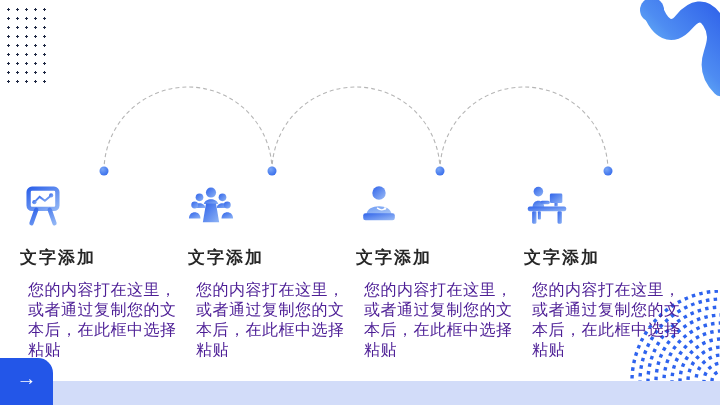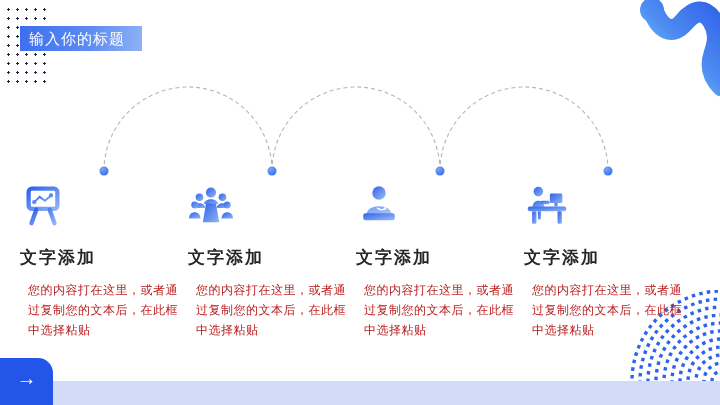--- a/index.html
+++ b/index.html
@@ -55,9 +55,6 @@
 <div class="slide">
 
   <div class="dot-grid"></div>
-  <div class="title-box">
-    <span>输入你的标题</span>
-  </div>
 
   <svg class="squiggle" viewBox="0 0 110 100">
     <defs>

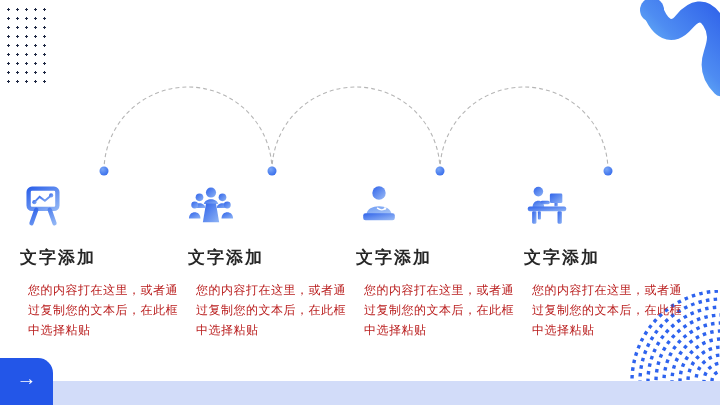--- a/index.html
+++ b/index.html
@@ -45,7 +45,7 @@
     letter-spacing:2px;
   }
   .column p{
-    margin:11px 8px 8px 8px;font-size:12px;line-height:20px;color:#b91c1c;
+    margin:11px 8px 8px 8px;font-size:16px;line-height:20px;color:#4c1d95;
     letter-spacing:0.5px;
   }
 </style>

